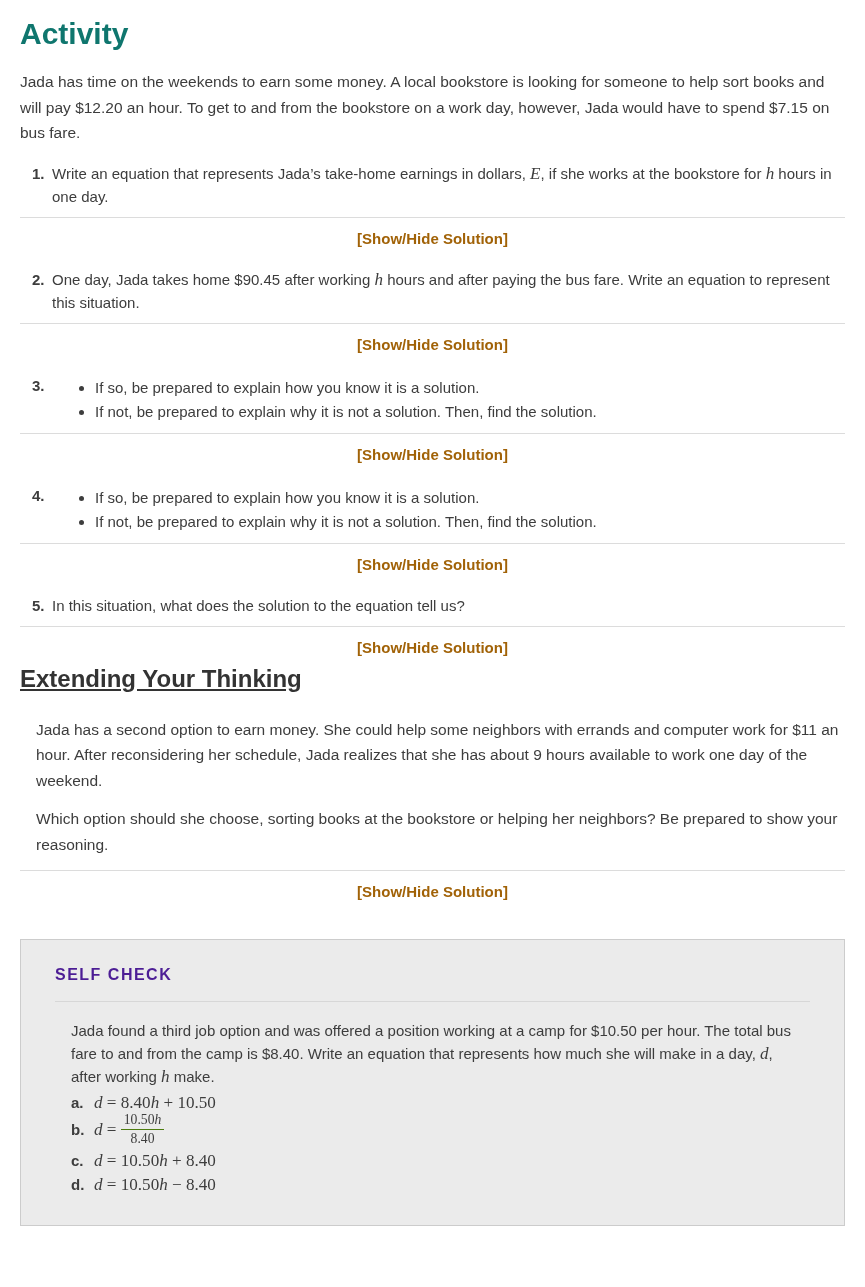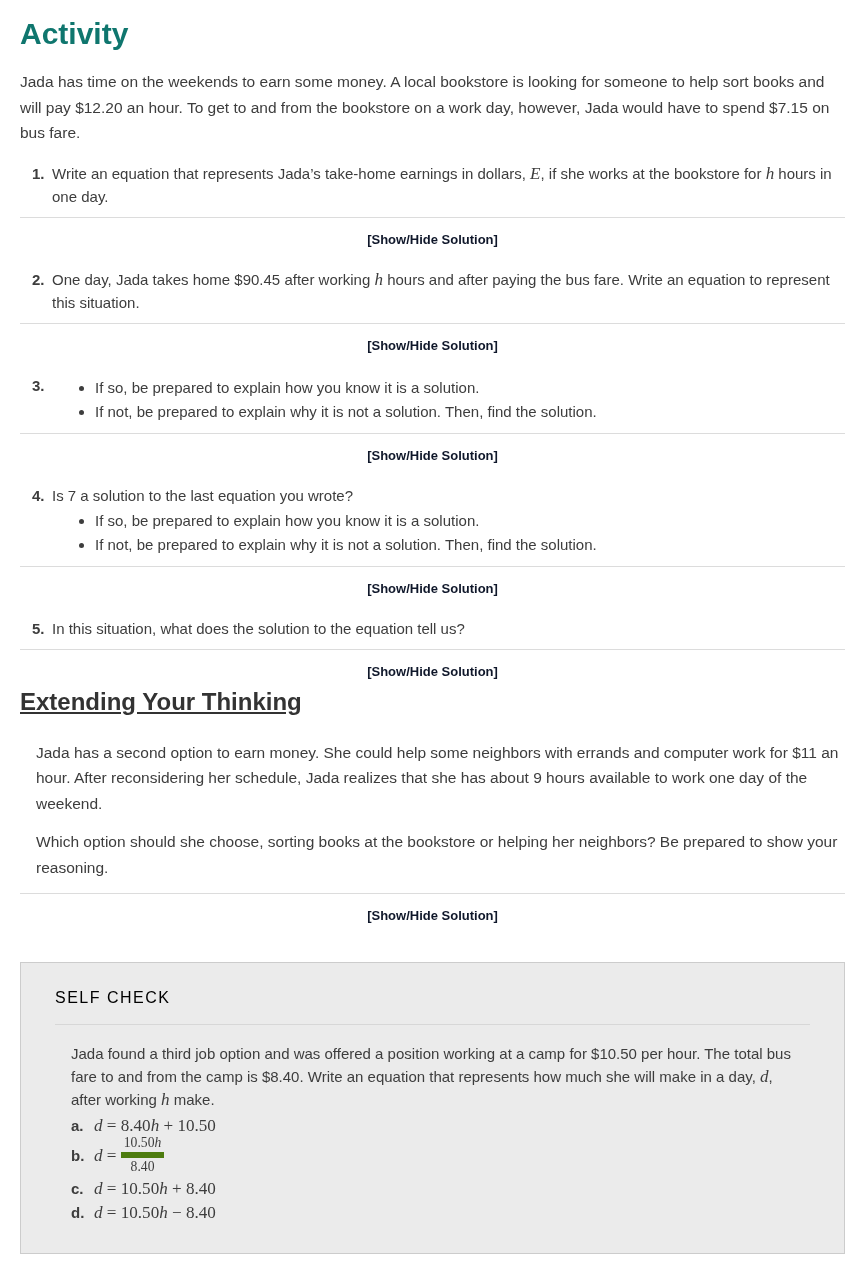--- a/index.html
+++ b/index.html
@@ -82,9 +82,9 @@
     margin: 0 0 2px 0;
   }
   .solution-link {
-    color: #0f172a;
-    font-weight: bold;
-    font-size: 13px;
+    color: #a16207;
+    font-weight: bold;
+    font-size: 15px;
     text-decoration: none;
     cursor: pointer;
   }

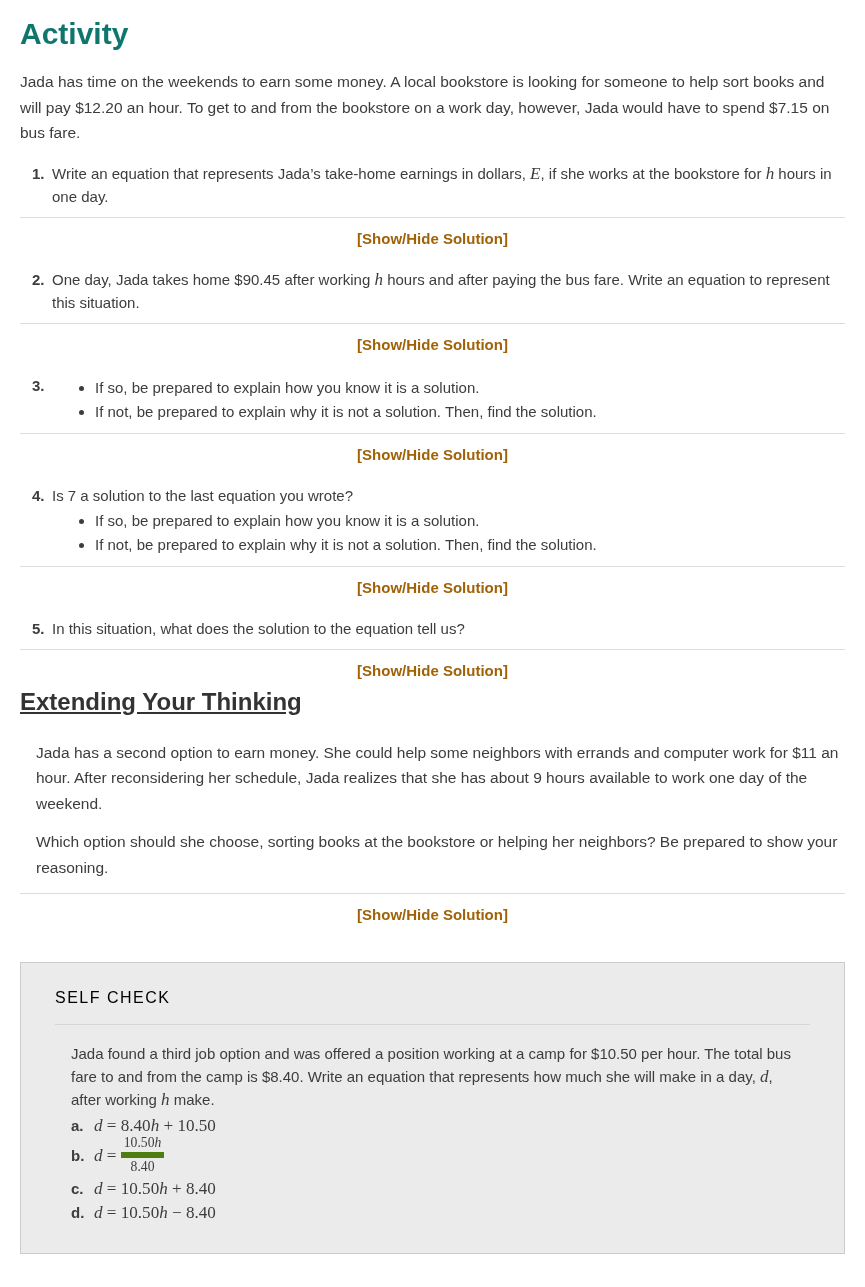--- a/index.html
+++ b/index.html
@@ -178,7 +178,6 @@
   <div class="question">
     <span class="qnum">4.</span>
     <div class="qbody">
-      <span>Is 7 a solution to the last equation you wrote?</span>
       <ul class="bullets">
         <li>If so, be prepared to explain how you know it is a solution.</li>
         <li>If not, be prepared to explain why it is not a solution. Then, find the solution.</li>

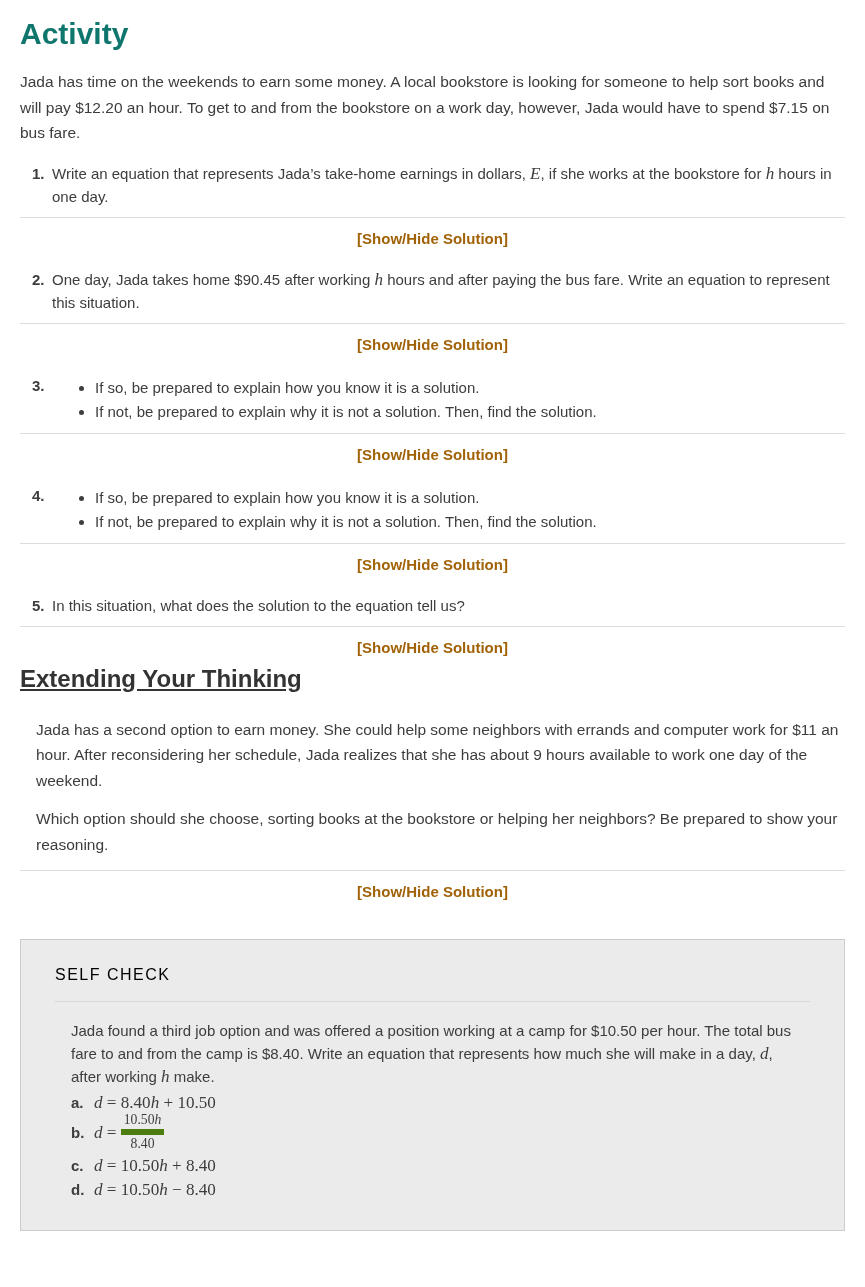--- a/index.html
+++ b/index.html
@@ -98,9 +98,9 @@
   }
   .sc-title {
     font-size: 16px;
-    font-weight: normal;
+    font-weight: bold;
     letter-spacing: 1.5px;
-    color: #000000;
+    color: #4c1d95;
     margin: 0 0 17px 0;
   }
   .sc-divider { border-top: 1px solid #d7d7d7; height: 0; }

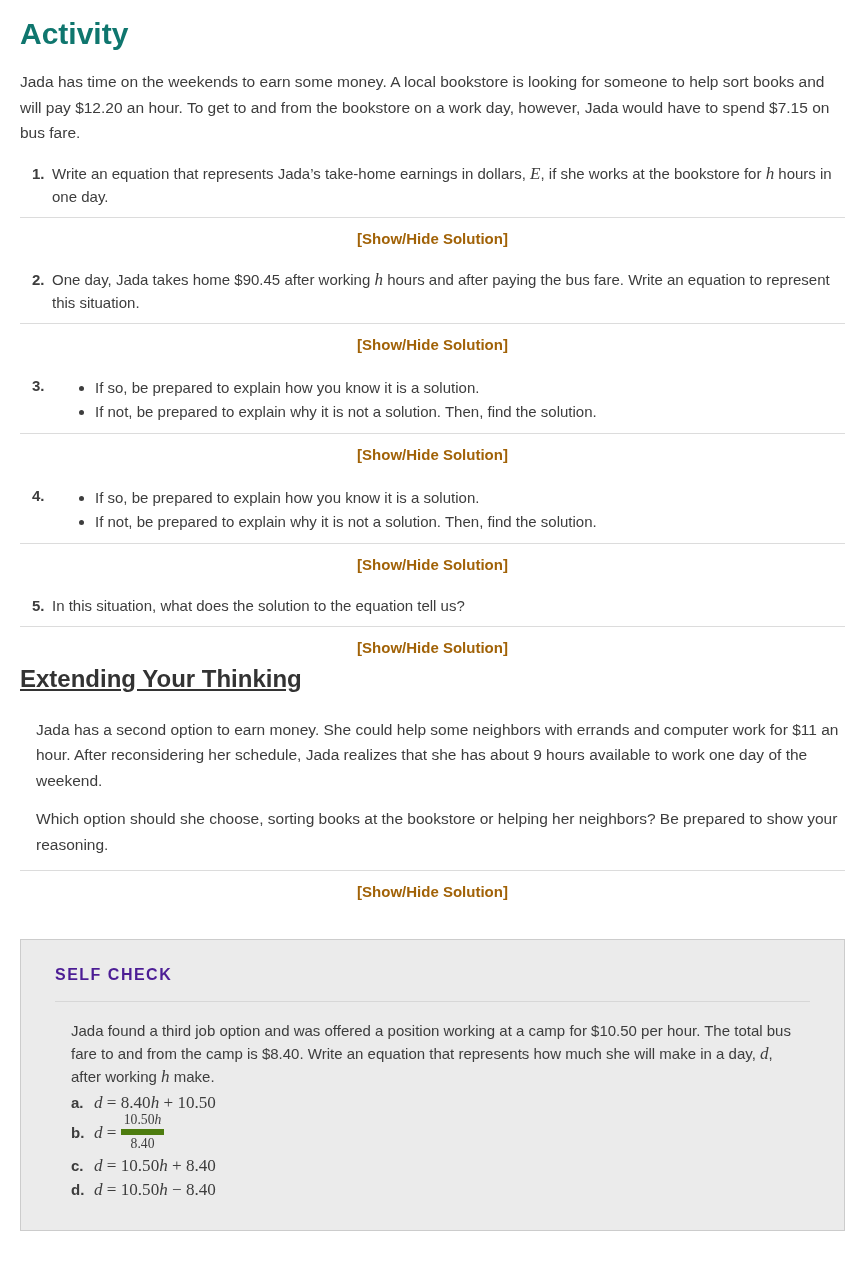--- a/index.html
+++ b/index.html
@@ -126,7 +126,7 @@
   }
   .frac .num {
     display: block;
-    border-bottom: 6px solid #4d7c0f;
+    border-bottom: 1px solid #4d7c0f;
     padding: 0 3px 1px 3px;
   }
   .frac .den { display: block; padding-top: 1px; }

